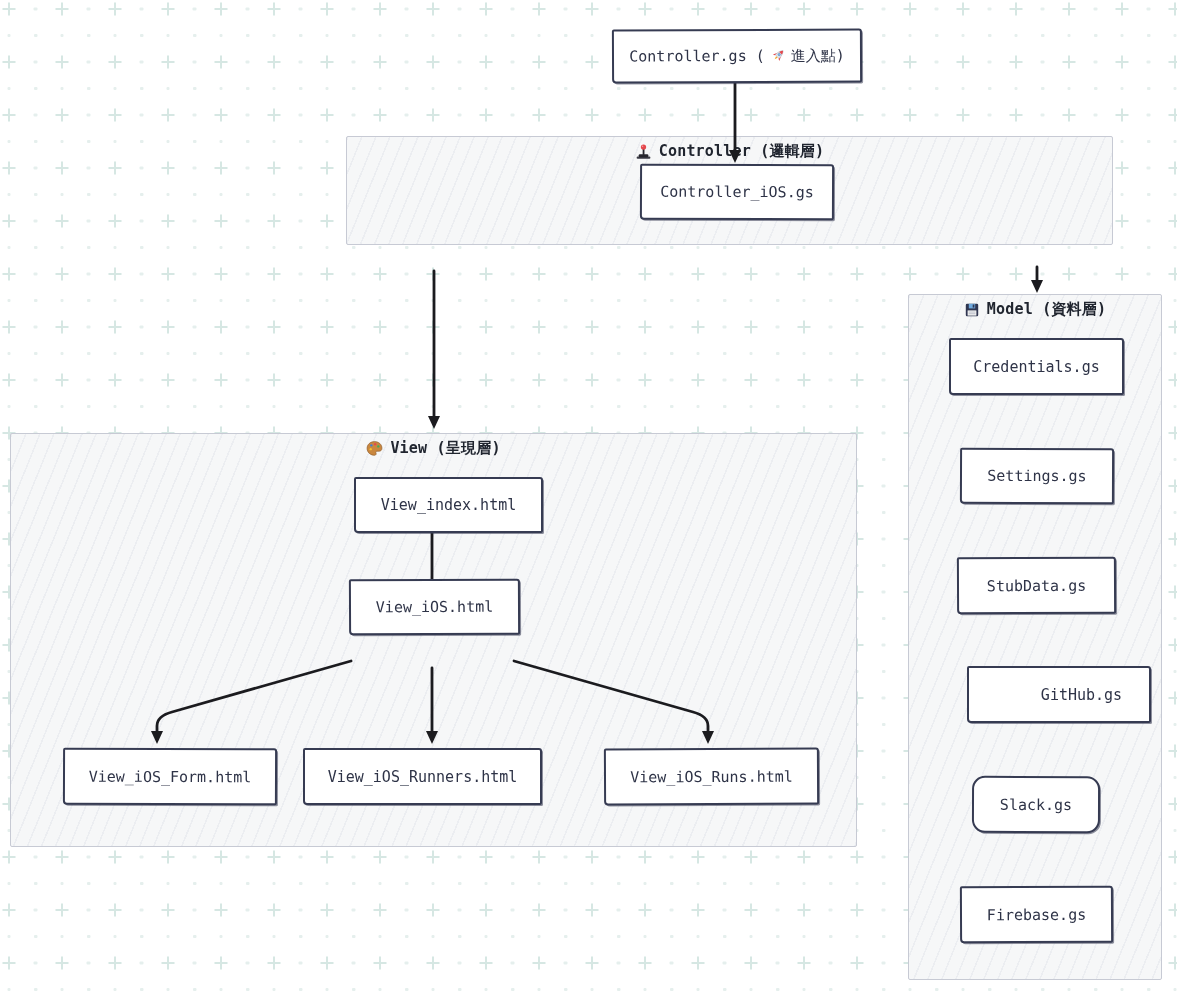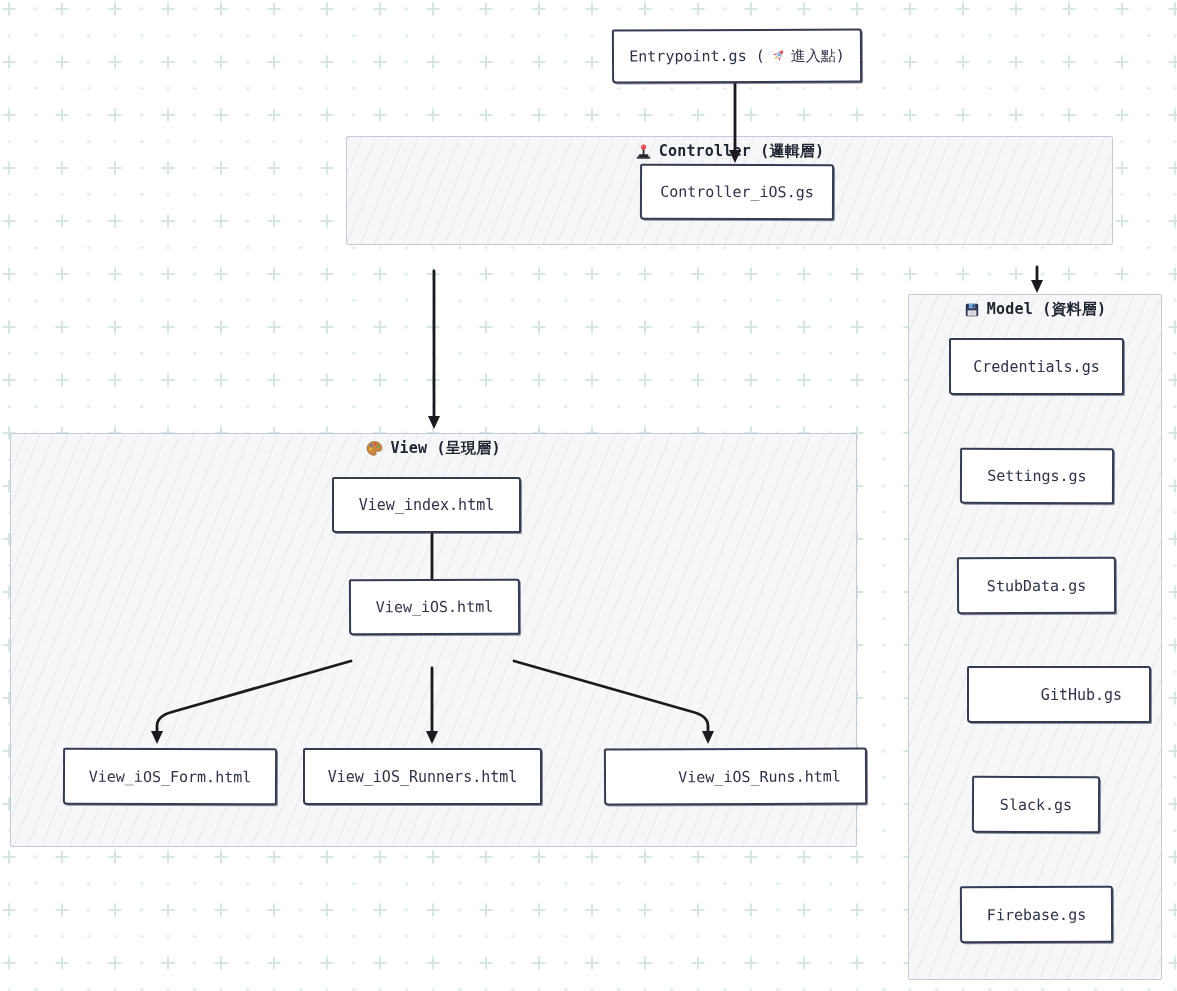--- a/index.html
+++ b/index.html
@@ -136,7 +136,7 @@
 </svg>
 
 <div class="node tilt-a" style="left:612px;top:29px;width:246px;height:50px;">
-  <span>Entrypoint.gs (</span>
+  <span>Controller.gs (</span>
   <svg width="16" height="16" viewBox="0 0 16 16">
     <g transform="rotate(45 8 8)">
       <path d="M8 0.8 C10 2.9 10.7 6 10.7 9.2 L5.3 9.2 C5.3 6 6 2.9 8 0.8 Z" fill="#e9e9ee" stroke="#9aa0ad" stroke-width="0.5"></path>

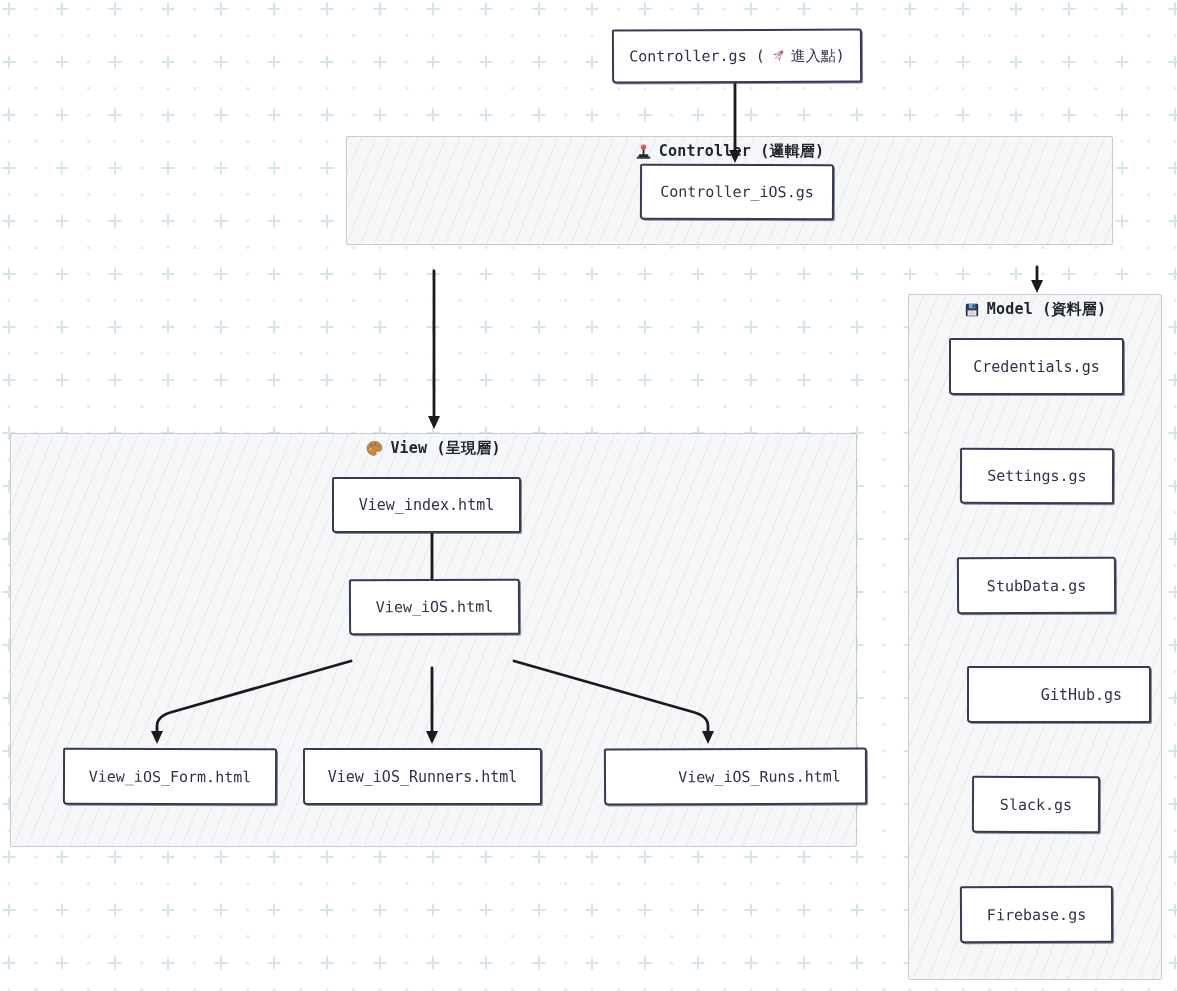--- a/index.html
+++ b/index.html
@@ -154,7 +154,7 @@
   <span>Controller_iOS.gs</span>
 </div>
 
-<div class="node" style="left:332px;top:477px;width:185px;height:52px;text-align:right;">
+<div class="node" style="left:354px;top:477px;width:185px;height:52px;text-align:right;">
   <span>View_index.html</span>
 </div>
 

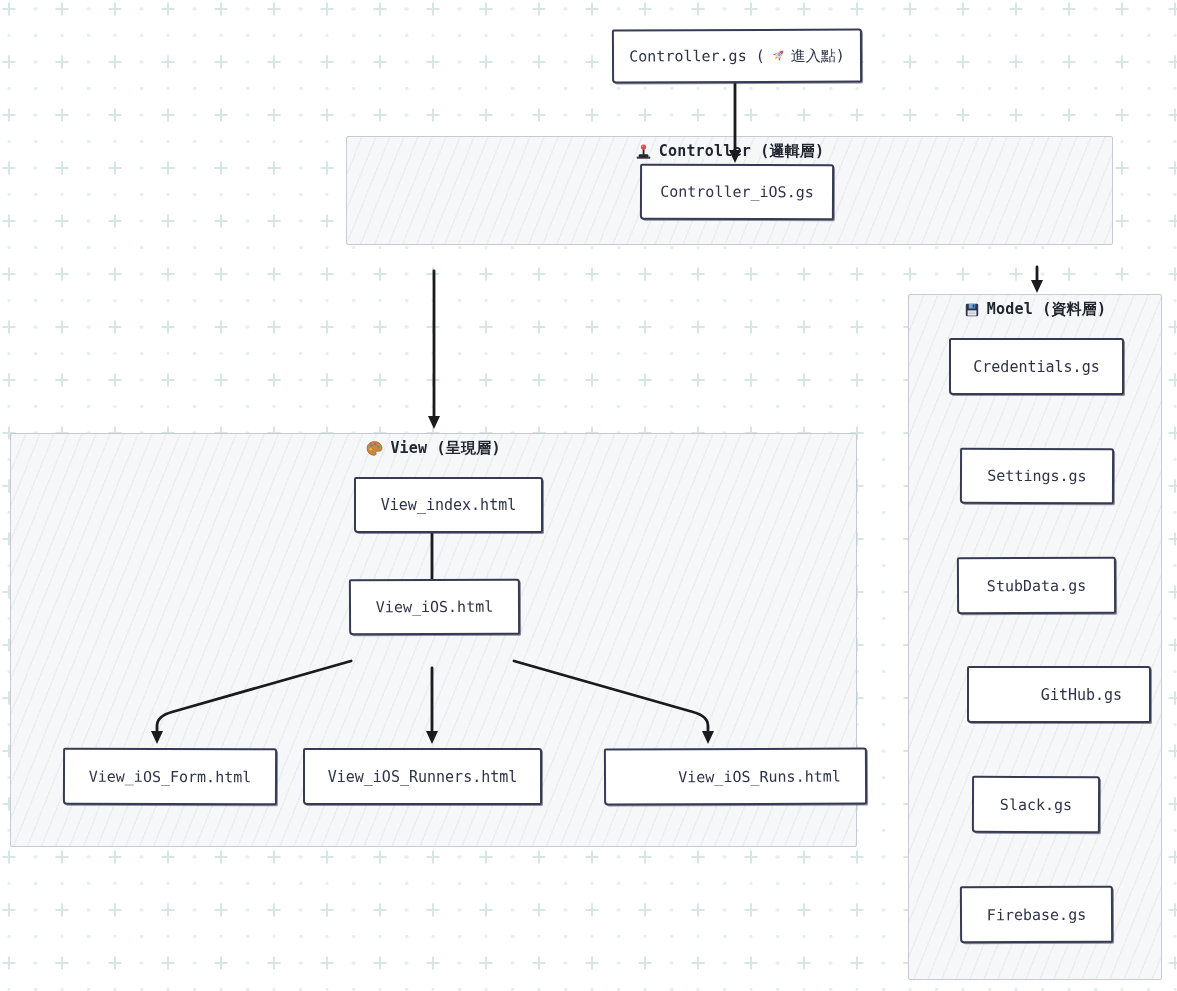--- a/index.html
+++ b/index.html
@@ -170,7 +170,7 @@
   <span>View_iOS_Runners.html</span>
 </div>
 
-<div class="node tilt-a" style="left:604px;top:748px;width:211px;height:53px;padding-left:48px;">
+<div class="node tilt-a" style="left:604px;top:748px;width:211px;height:53px;">
   <span>View_iOS_Runs.html</span>
 </div>
 

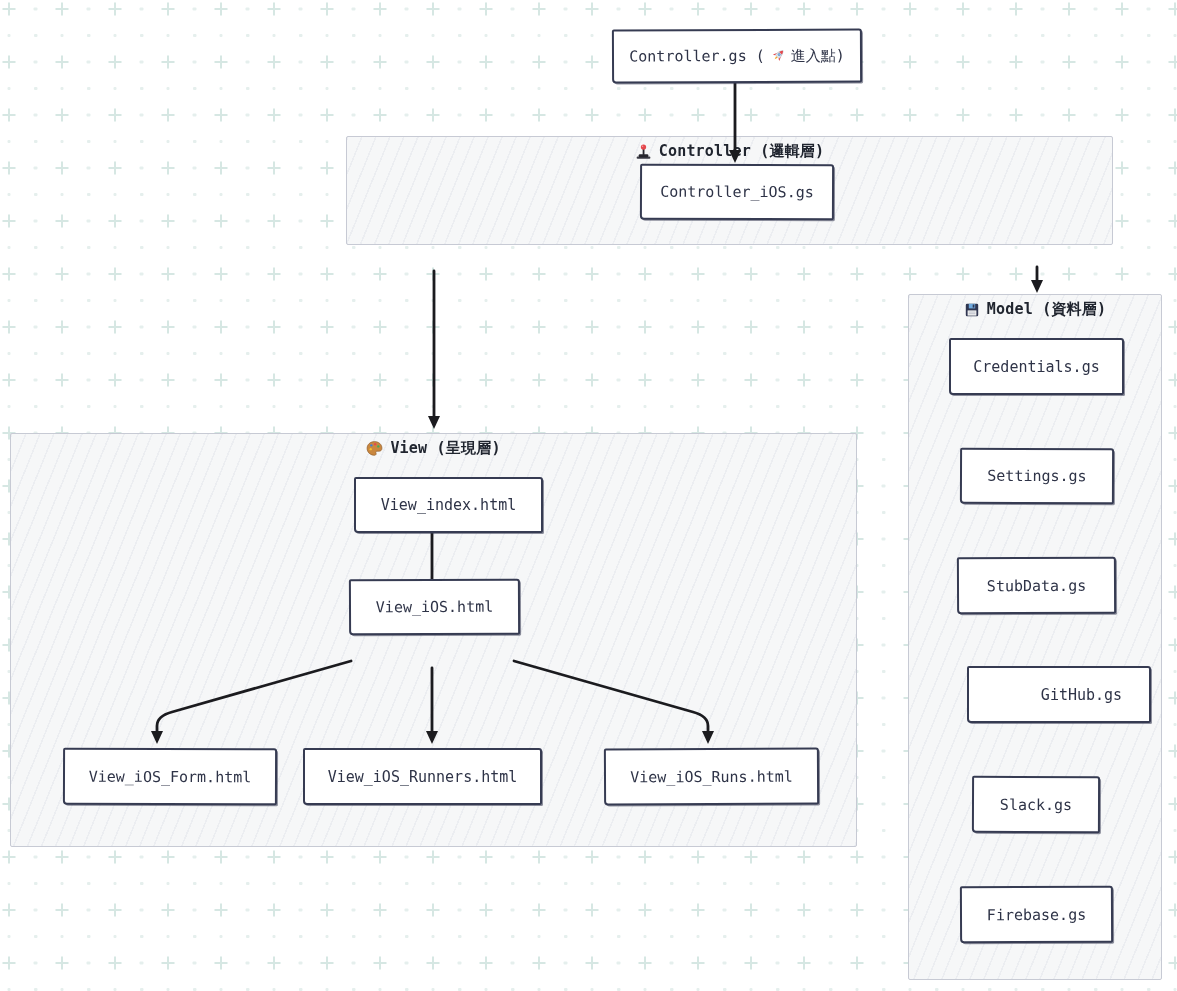--- a/index.html
+++ b/index.html
@@ -190,7 +190,7 @@
   <span>GitHub.gs</span>
 </div>
 
-<div class="node tilt-b" style="left:972px;top:776px;width:124px;height:53px;">
+<div class="node tilt-b" style="left:972px;top:776px;width:124px;height:53px;border-radius:13px;">
   <span>Slack.gs</span>
 </div>
 

